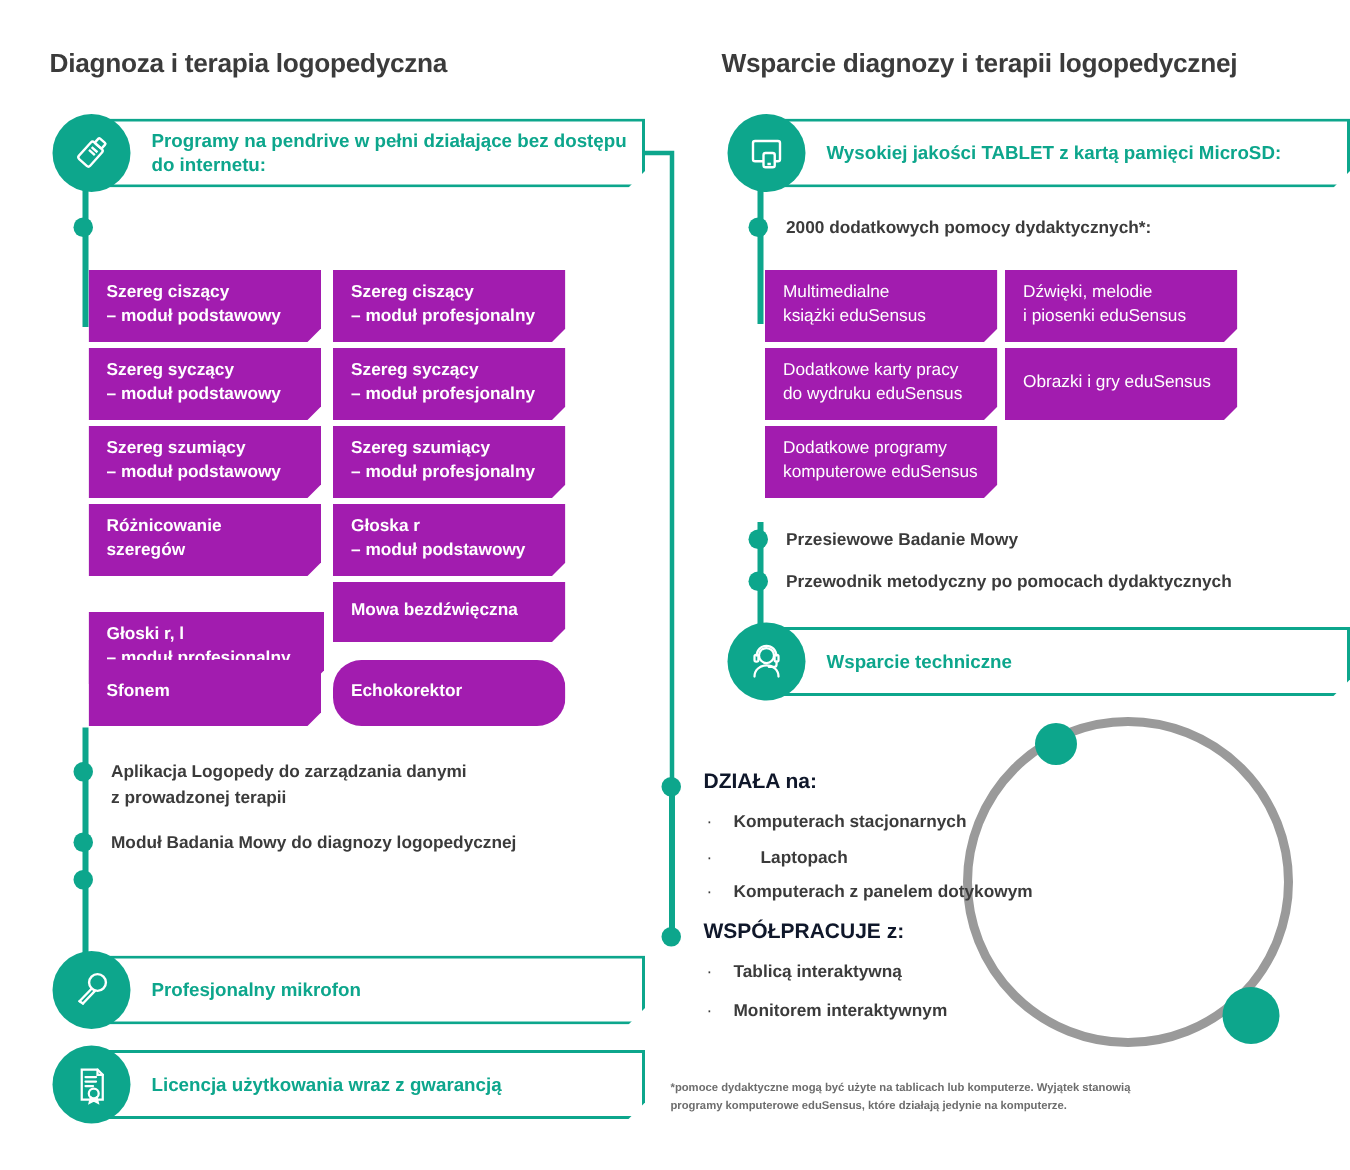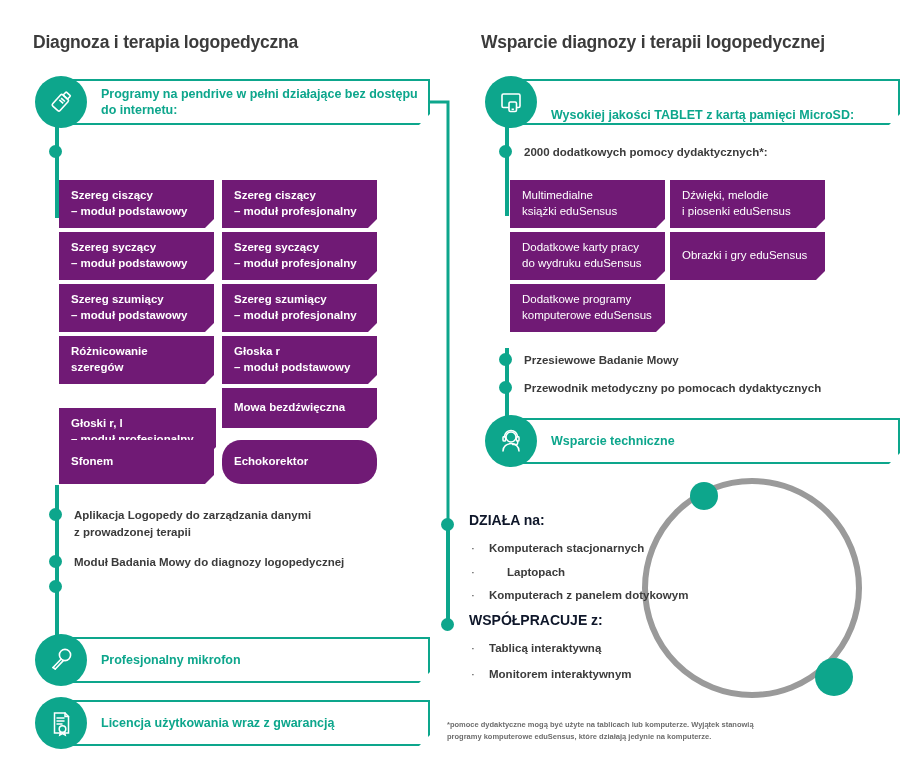--- a/index.html
+++ b/index.html
@@ -250,7 +250,7 @@
   <div class="rail" style="left:505px; top:348px; height:100px;"></div>
 
   <div class="cap" style="left:485px; top:79px; width:395px;">
-    <div class="cap-box" style="width:381px;align-items:flex-end;">
+    <div class="cap-box" style="width:381px;">
       <div class="cap-title">Wysokiej jakości TABLET
 z kartą pamięci MicroSD:</div>
     </div>

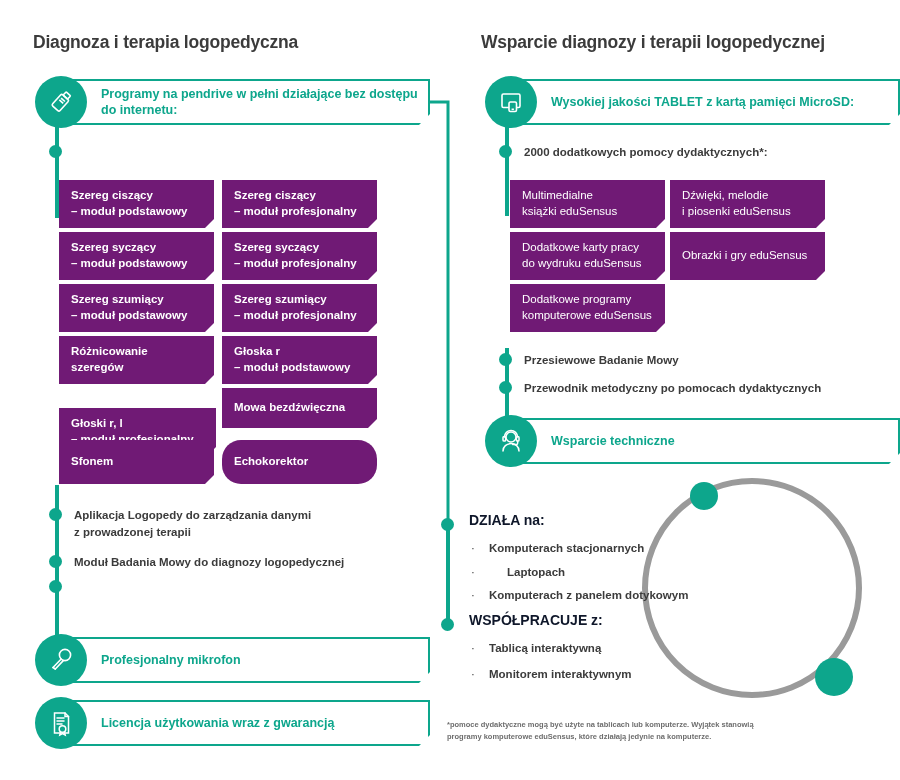--- a/index.html
+++ b/index.html
@@ -88,7 +88,7 @@
   
   .tile {
     position: absolute;
-    background: #701a75;
+    background: #a21caf;
     color: #ffffff;
     font-size: 11.5px;
     font-weight: bold;

